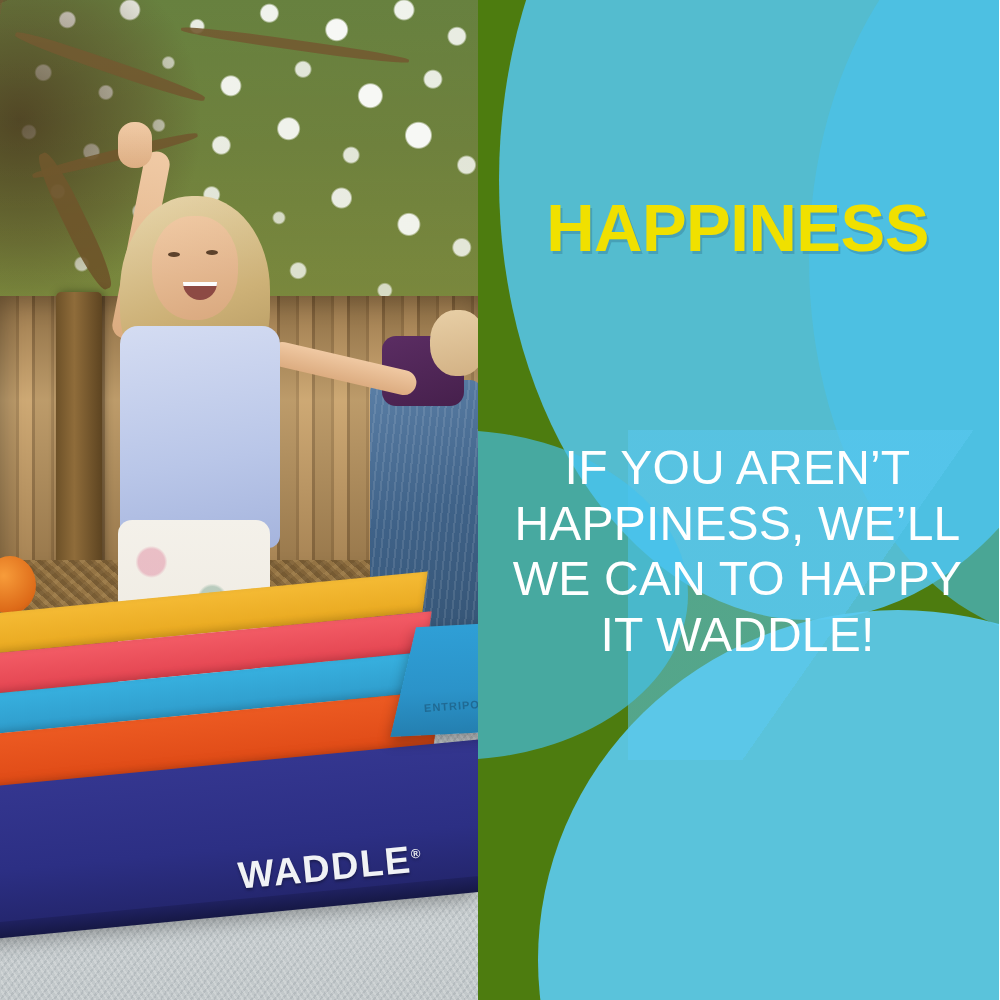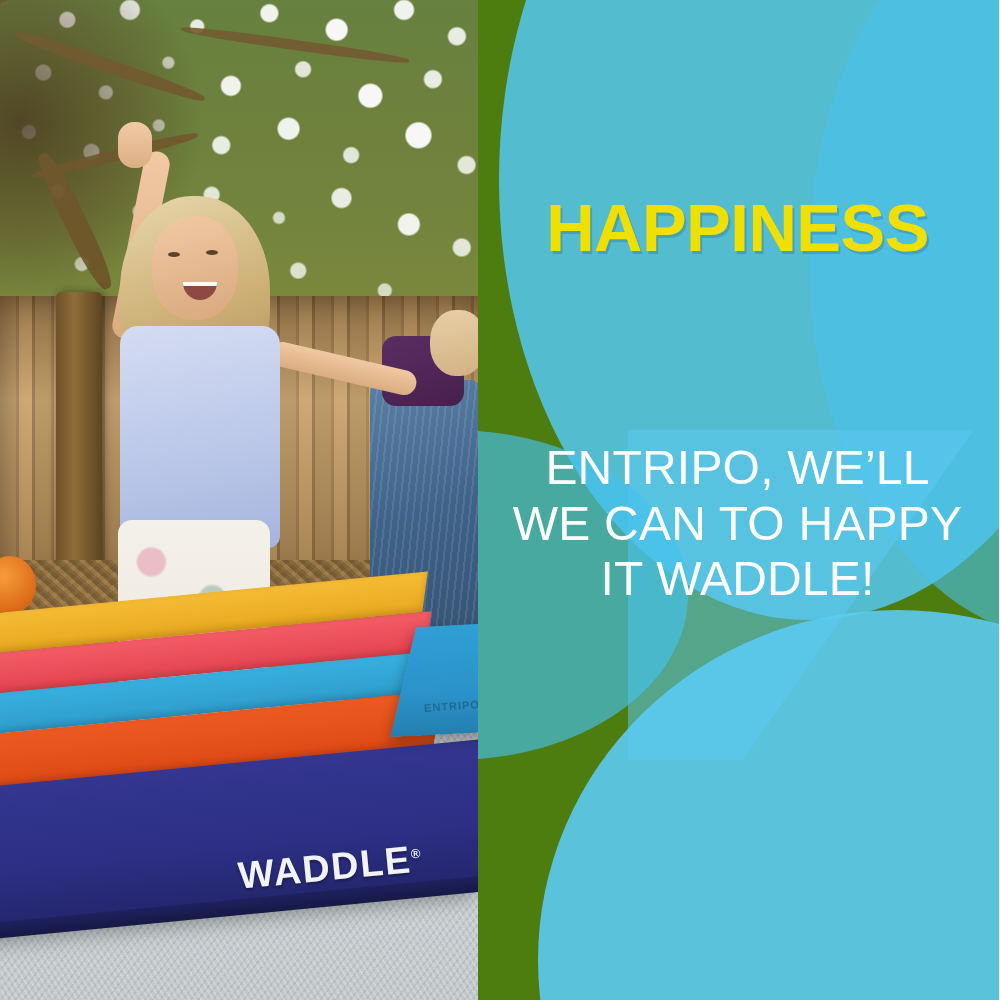--- a/index.html
+++ b/index.html
@@ -241,6 +241,7 @@
     </div>
 
     <div class="body">
+      <span>IF YOU AREN’T</span>
       <span>ENTRIPO, WE’LL</span>
       <span>WE CAN TO HAPPY</span>
       <span>IT WADDLE!</span>

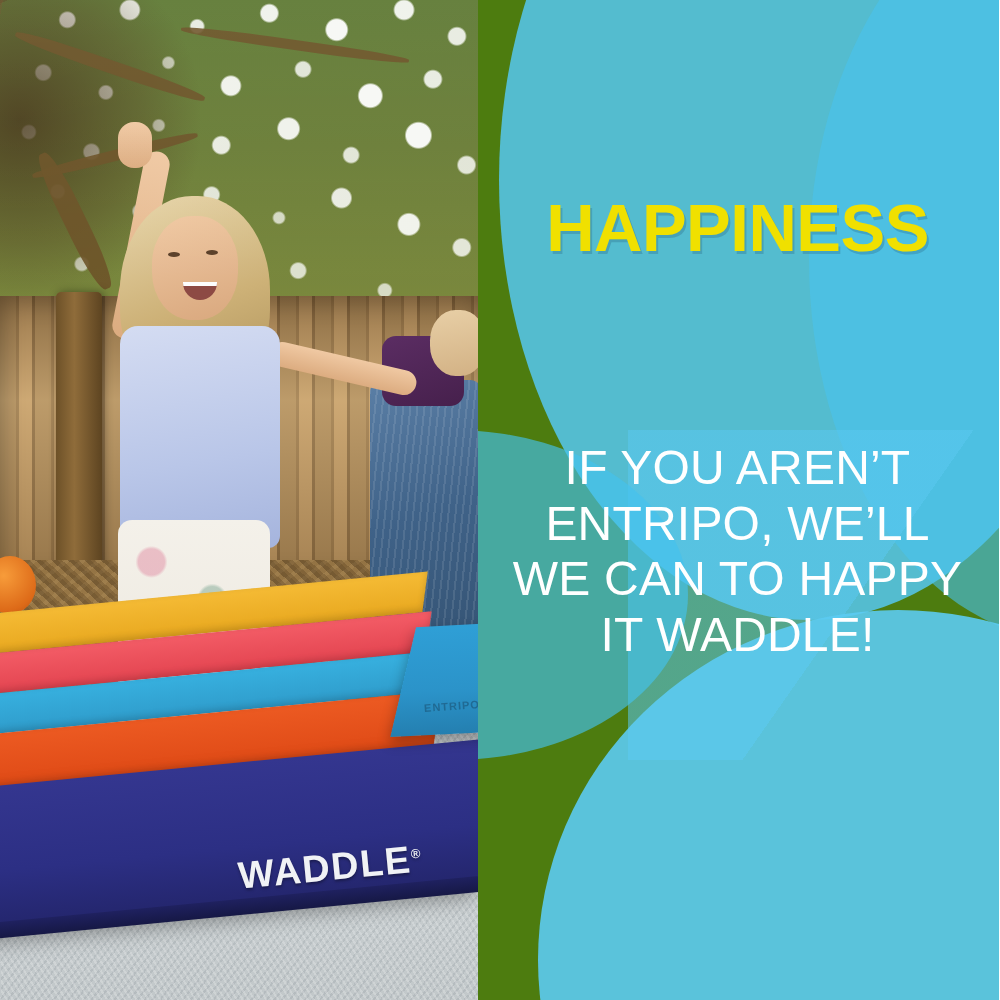--- a/index.html
+++ b/index.html
@@ -242,7 +242,7 @@
 
     <div class="body">
       <span>IF YOU AREN’T</span>
-      <span>ENTRIPO, WE’LL</span>
+      <span>HAPPINESS, WE’LL</span>
       <span>WE CAN TO HAPPY</span>
       <span>IT WADDLE!</span>
     </div>

